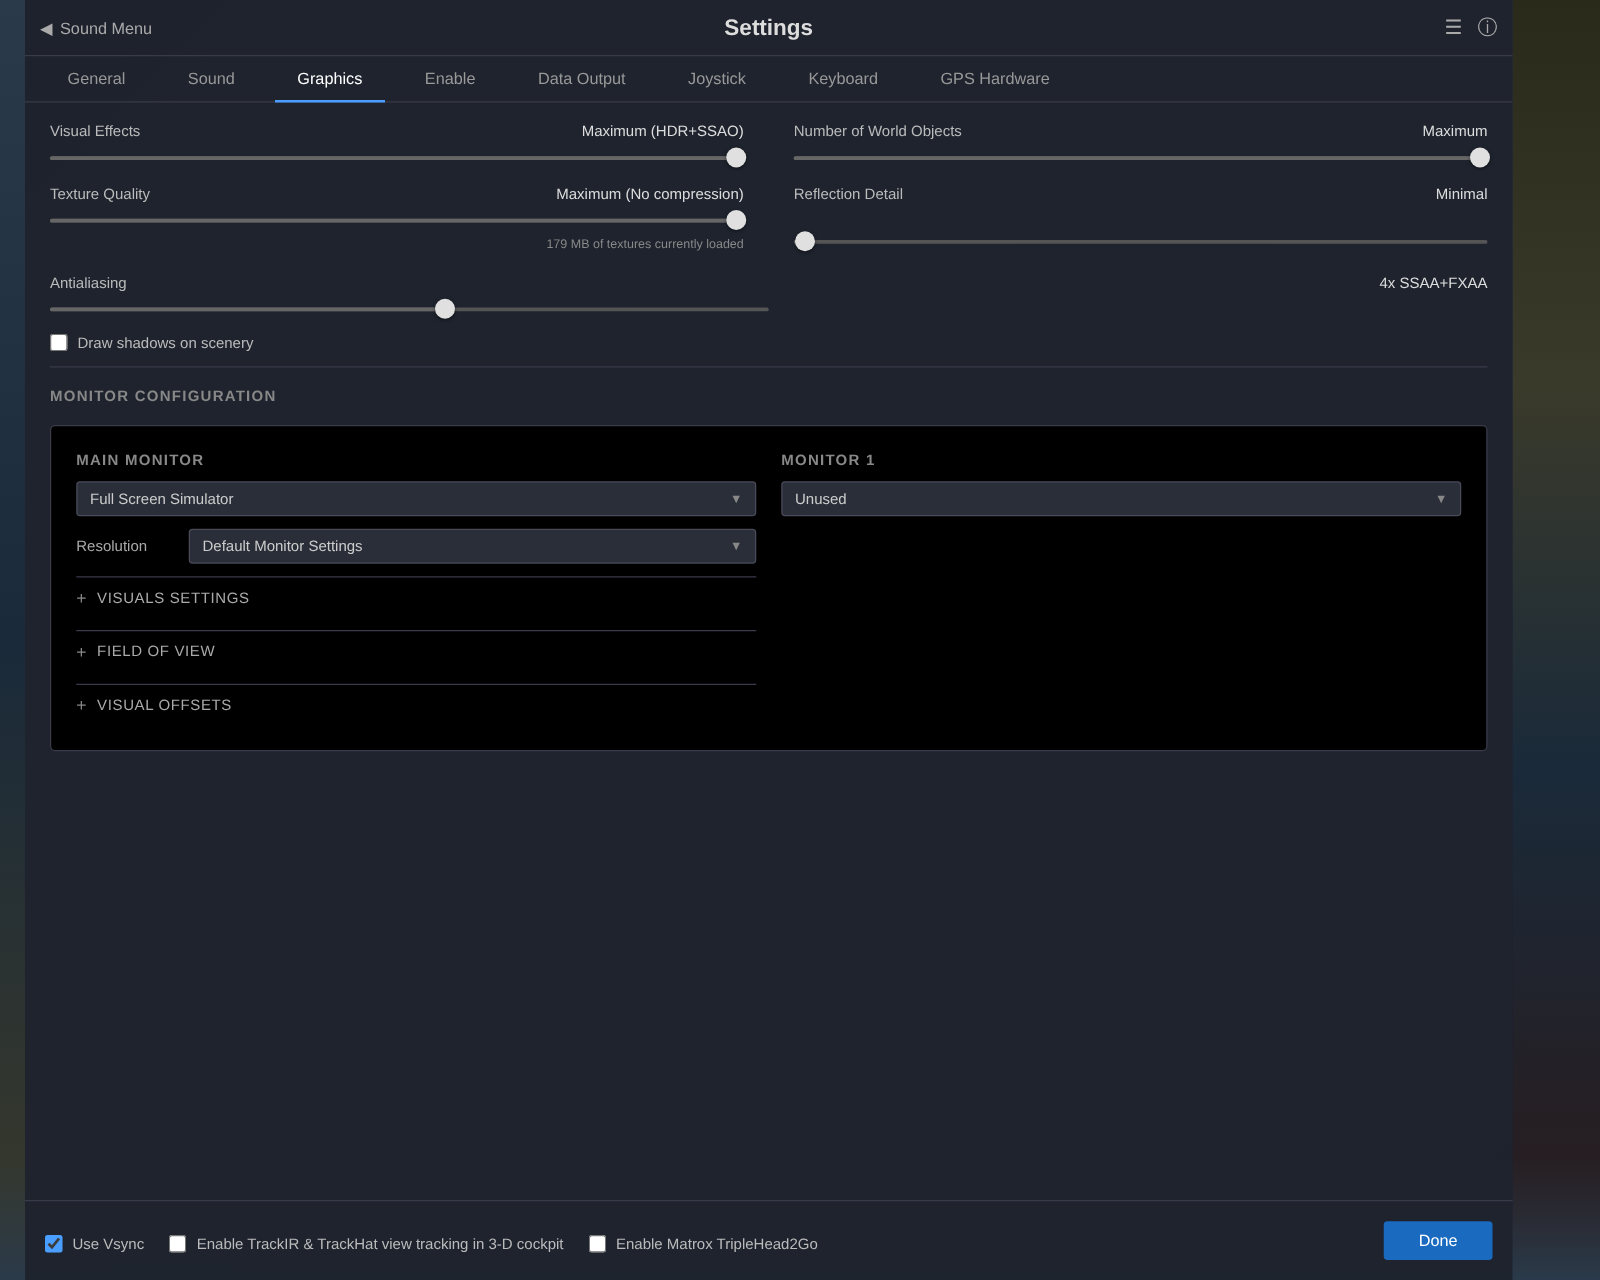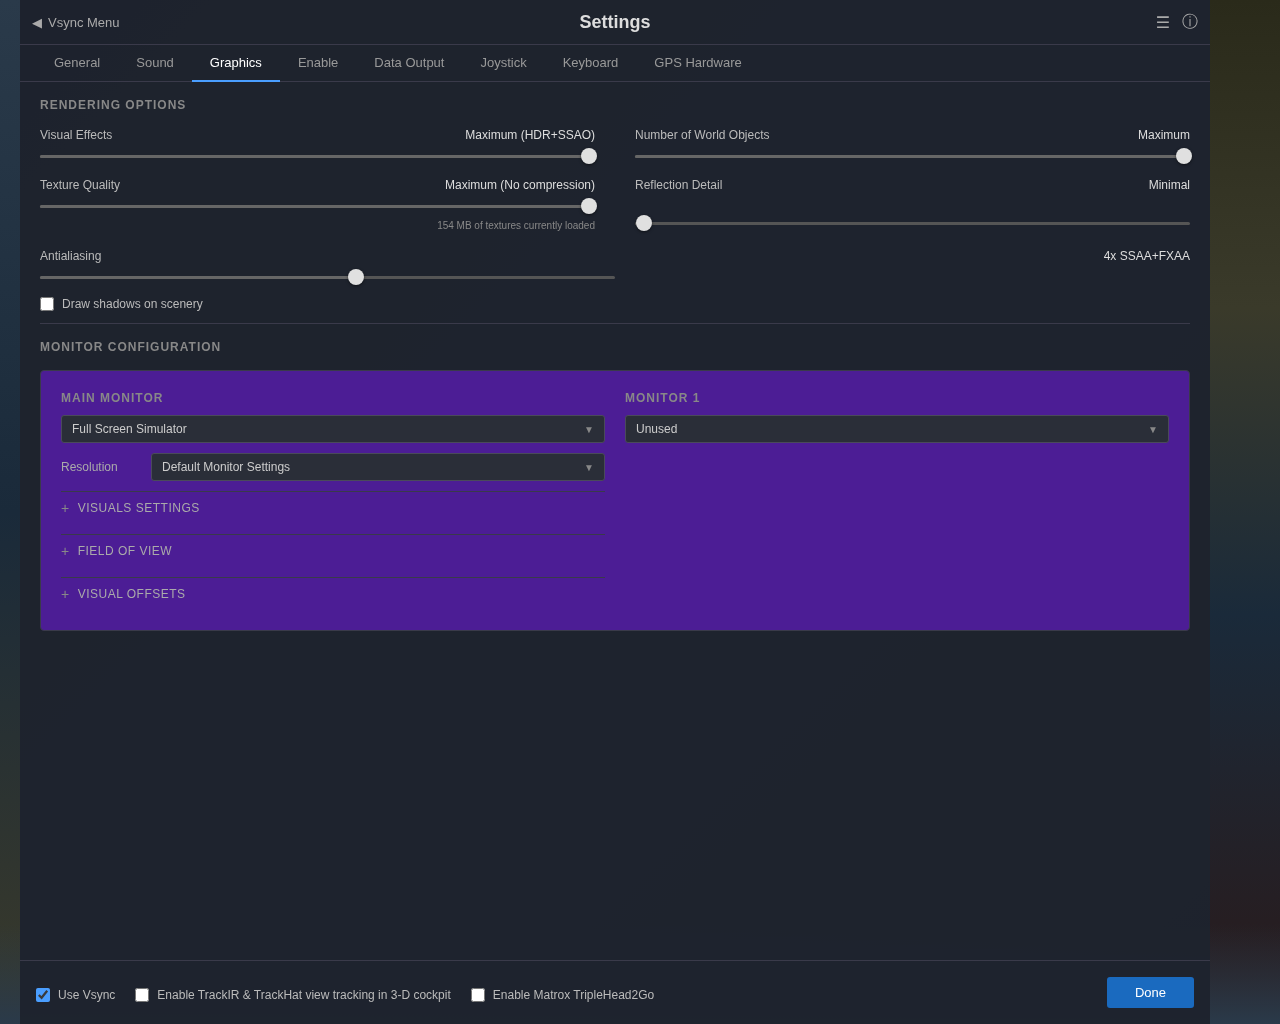--- a/index.html
+++ b/index.html
@@ -358,7 +358,7 @@
   <div class="header">
     <div class="back-btn">
       <span>◀</span>
-      <span>Vsync Menu</span>
+      <span>Sound Menu</span>
     </div>
     <span class="header-title">Settings</span>
     <div class="header-icons">

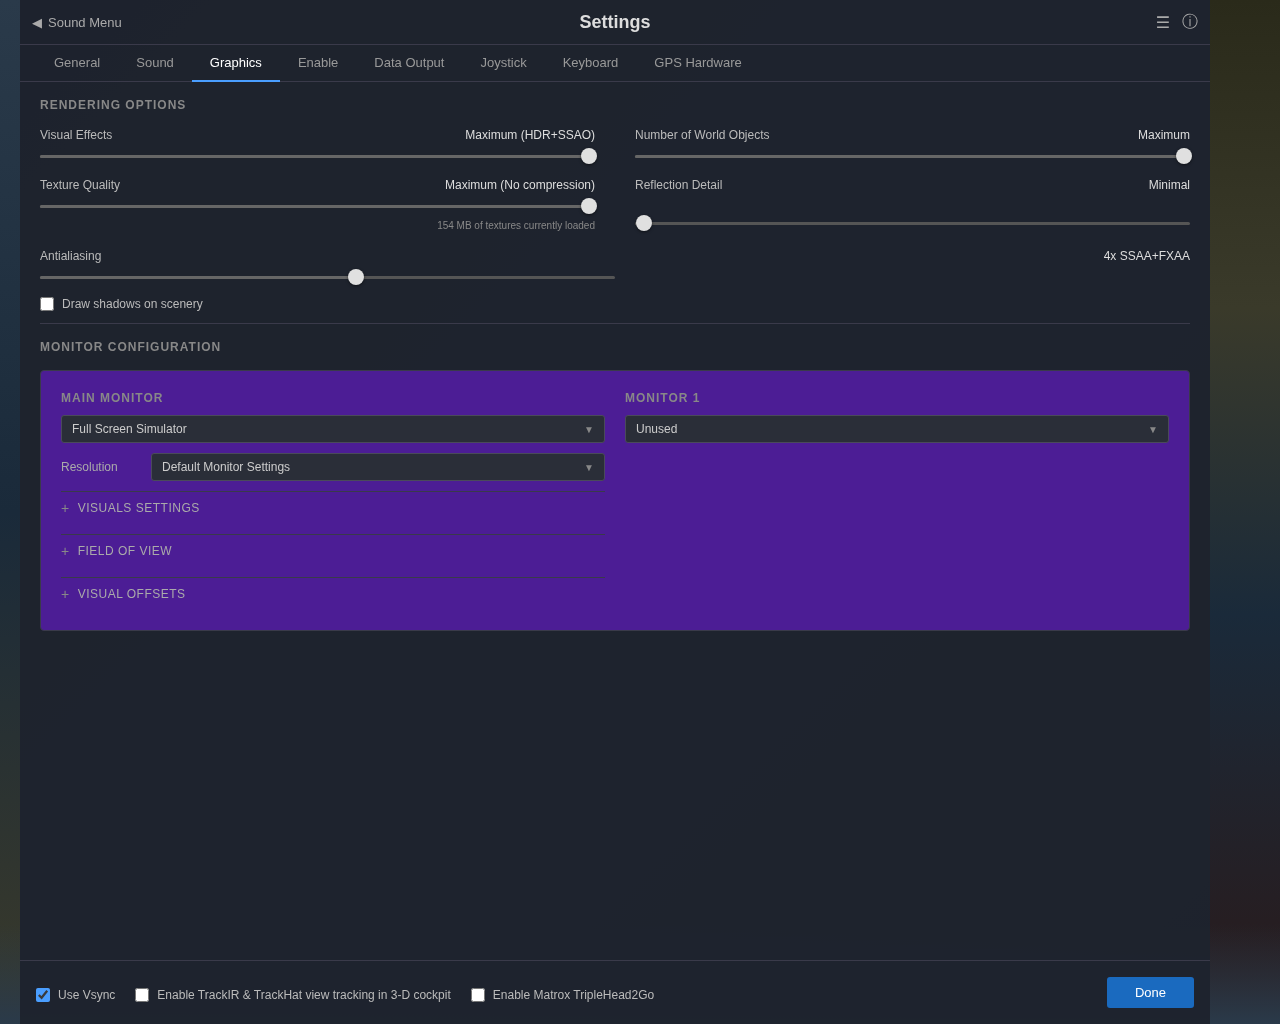--- a/index.html
+++ b/index.html
@@ -105,7 +105,7 @@
       display: flex;
       padding: 0 16px;
       border-bottom: 1px solid #3a3a4a;
-      gap: 0;
+      gap: 14px;
     }
 
     .tab {

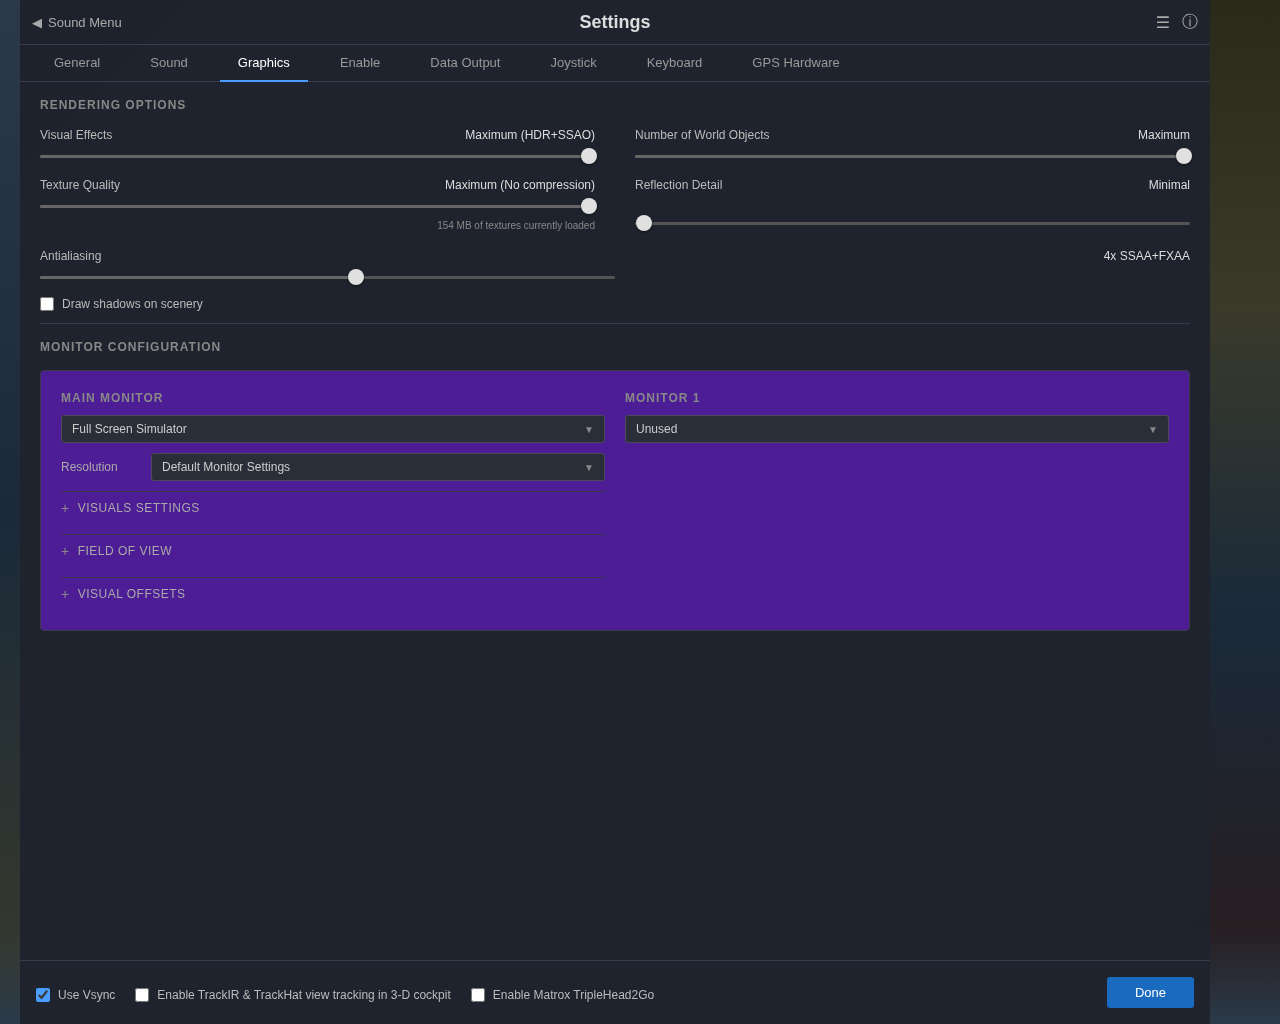--- a/index.html
+++ b/index.html
@@ -380,7 +380,6 @@
 
   <div class="content">
 
-    <div class="section-title">RENDERING OPTIONS</div>
 
     <div class="rendering-grid">
 

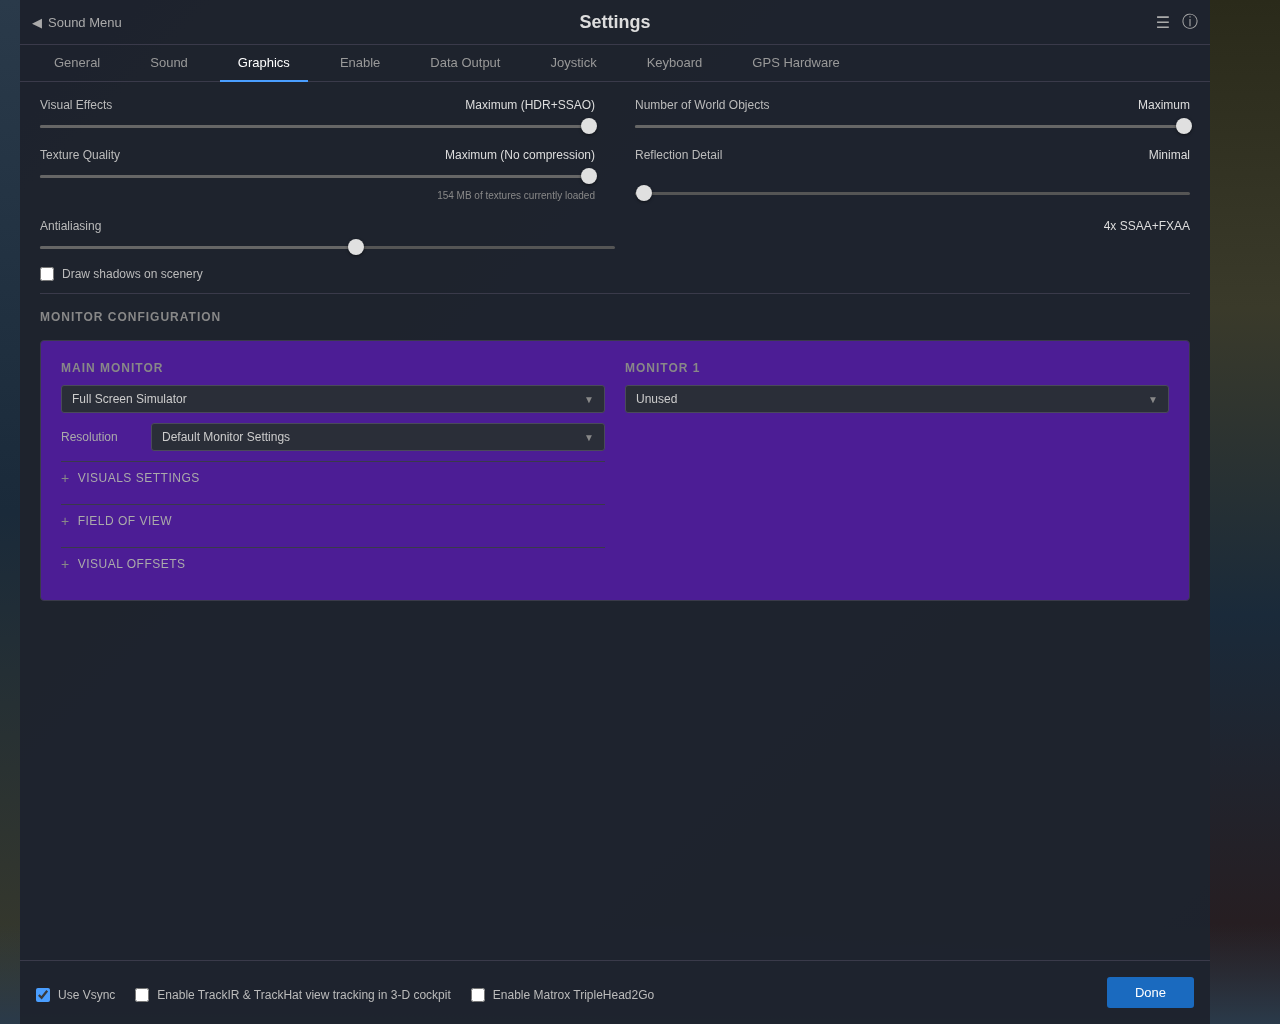--- a/index.html
+++ b/index.html
@@ -420,7 +420,7 @@
             <div class="slider-thumb" style="left:calc(99% - 8px);"></div>
           </div>
         </div>
-        <div class="slider-sub-text">154 MB of textures currently loaded</div>
+        <div class="slider-sub-text">179 MB of textures currently loaded</div>
       </div>
 
       <div class="reflection-row">

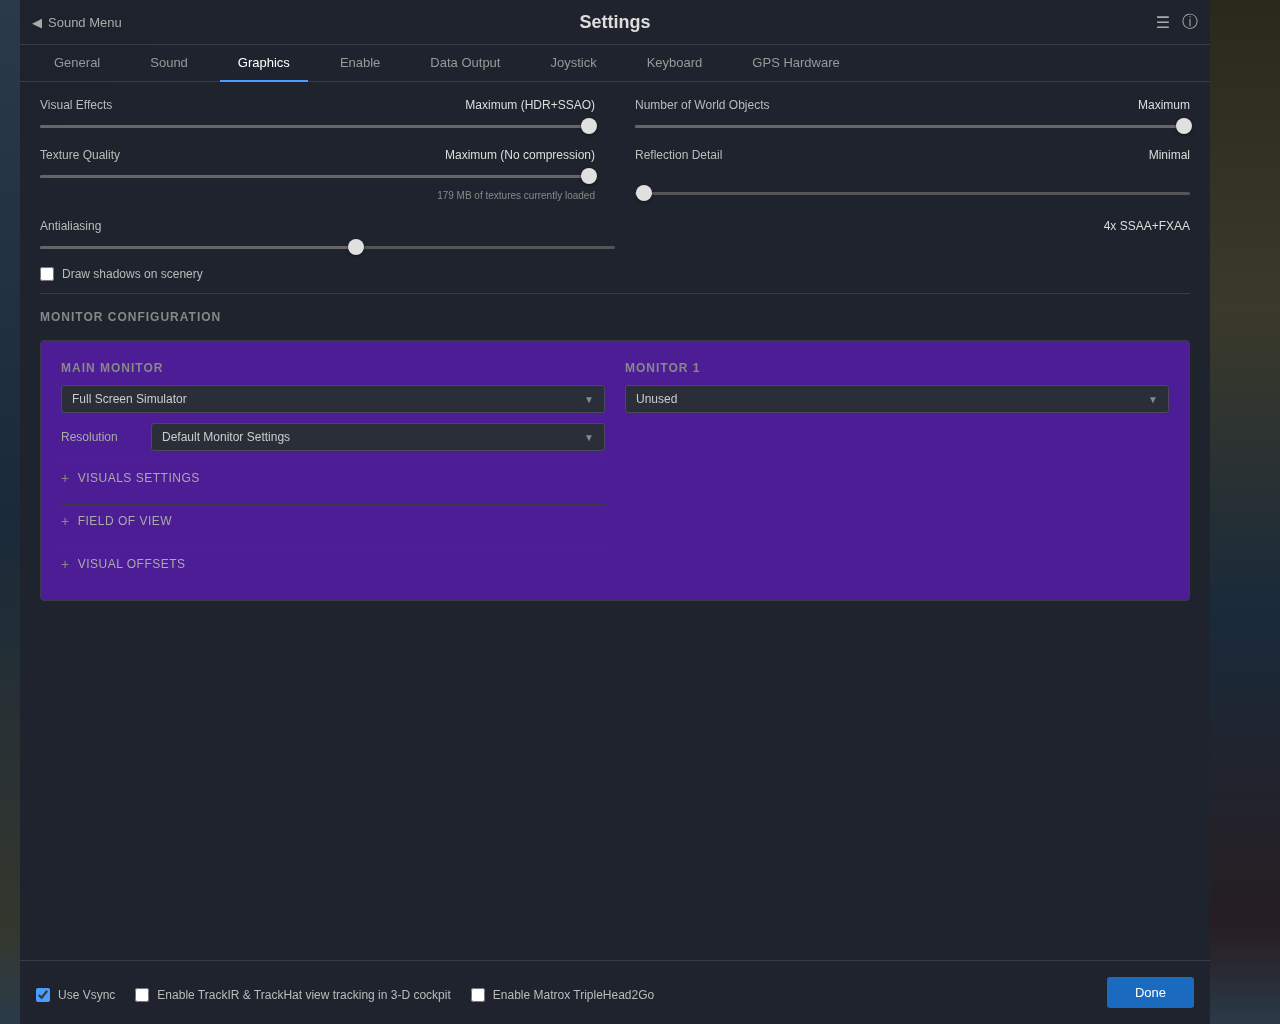--- a/index.html
+++ b/index.html
@@ -232,7 +232,7 @@
     }
 
     .monitor-config-box {
-      background: #4c1d95;
+      background: #000000;
       border: 1px solid #3a3a4a;
       border-radius: 4px;
       padding: 20px;

